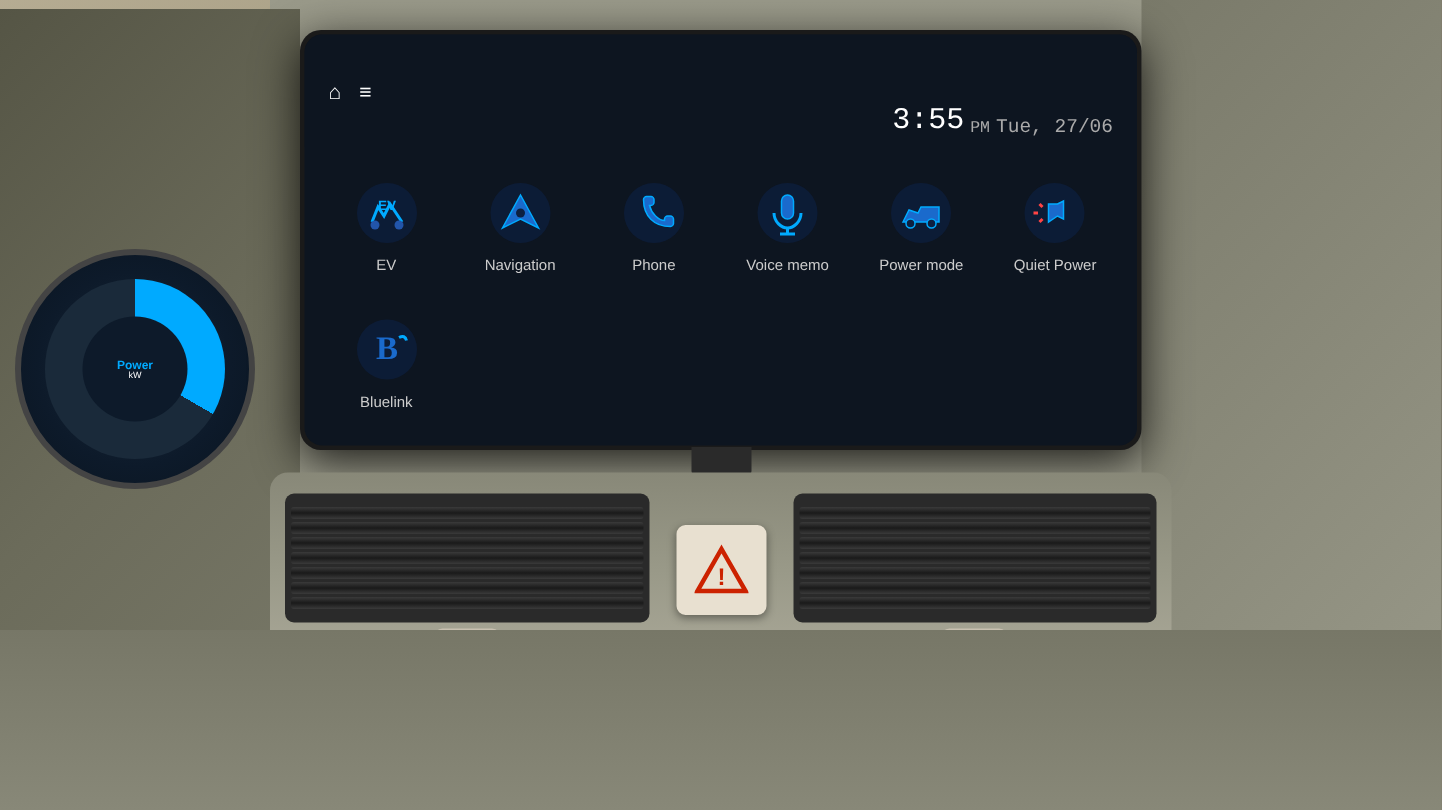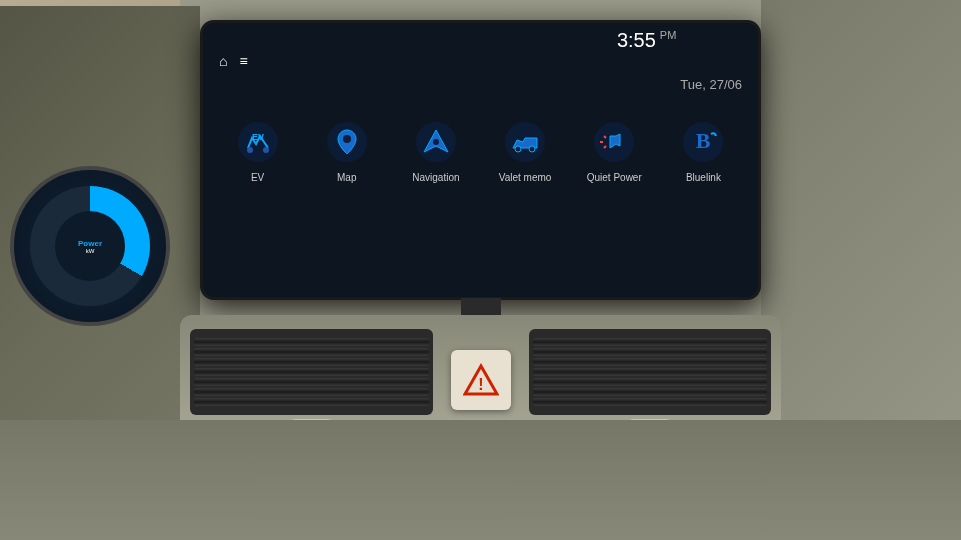--- a/index.html
+++ b/index.html
@@ -148,8 +148,9 @@
 
     .status-time {
       display: flex;
-      align-items: flex-start;
+      align-items: flex-end;
       gap: 4px;
+      font-family: Liberation Mono, monospace;
     }
 
     .time-main {

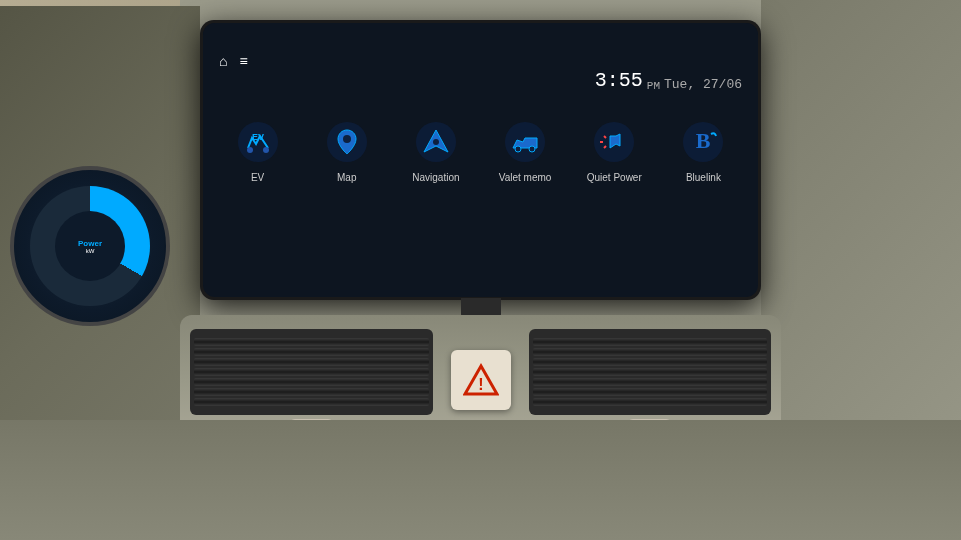--- a/index.html
+++ b/index.html
@@ -385,16 +385,6 @@
           <span class="app-label">EV</span>
         </div>
 
-        <div class="app-item">
-          <div class="app-icon">
-            <svg viewBox="0 0 44 44" fill="none">
-              <ellipse cx="22" cy="22" rx="20" ry="20" fill="#0d2040" opacity="0.7"></ellipse>
-              <path d="M22 10 C17 10 13 14 13 19 C13 26 22 34 22 34 C22 34 31 26 31 19 C31 14 27 10 22 10Z" fill="#1a6acc" stroke="#00aaff" stroke-width="1"></path>
-              <circle cx="22" cy="19" r="4" fill="#0d2040"></circle>
-            </svg>
-          </div>
-          <span class="app-label">Map</span>
-        </div>
 
         <div class="app-item">
           <div class="app-icon">

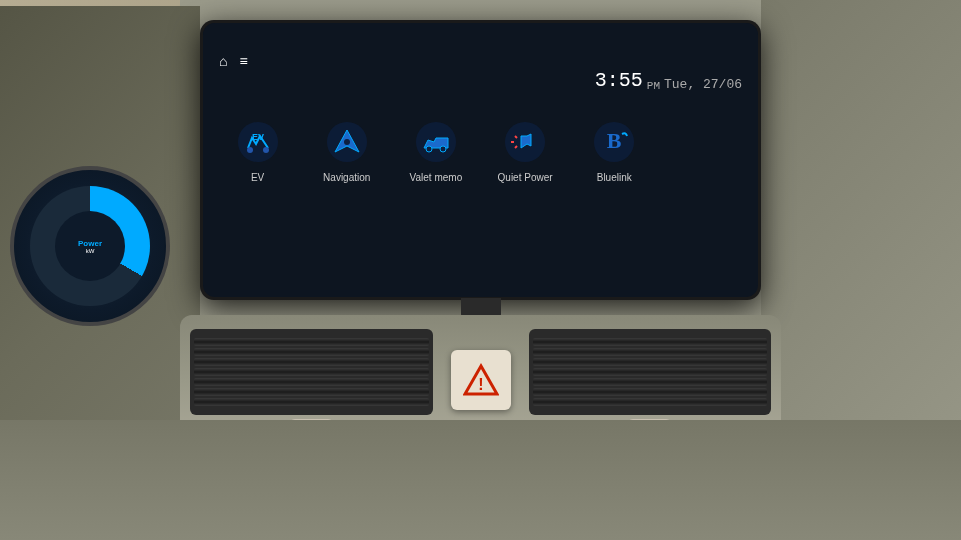--- a/index.html
+++ b/index.html
@@ -397,6 +397,15 @@
           <span class="app-label">Navigation</span>
         </div>
 
+        <div class="app-item">
+          <div class="app-icon">
+            <svg viewBox="0 0 44 44" fill="none">
+              <ellipse cx="22" cy="22" rx="20" ry="20" fill="#0d2040" opacity="0.7"></ellipse>
+              <path d="M15 13 C15 12 16 11 17 11 L20 11 C21 11 22 12 22 13 L22 15 C22 16 21 17 20 17 L19 17 C19 17 20 21 23 24 C26 27 29 27 29 27 L29 26 C29 25 30 24 31 24 L33 24 C34 24 35 25 35 26 L35 29 C35 30 34 31 33 31 C22 31 15 24 15 13Z" fill="#1a6acc" stroke="#00aaff" stroke-width="1"></path>
+            </svg>
+          </div>
+          <span class="app-label">Phone</span>
+        </div>
 
 
 

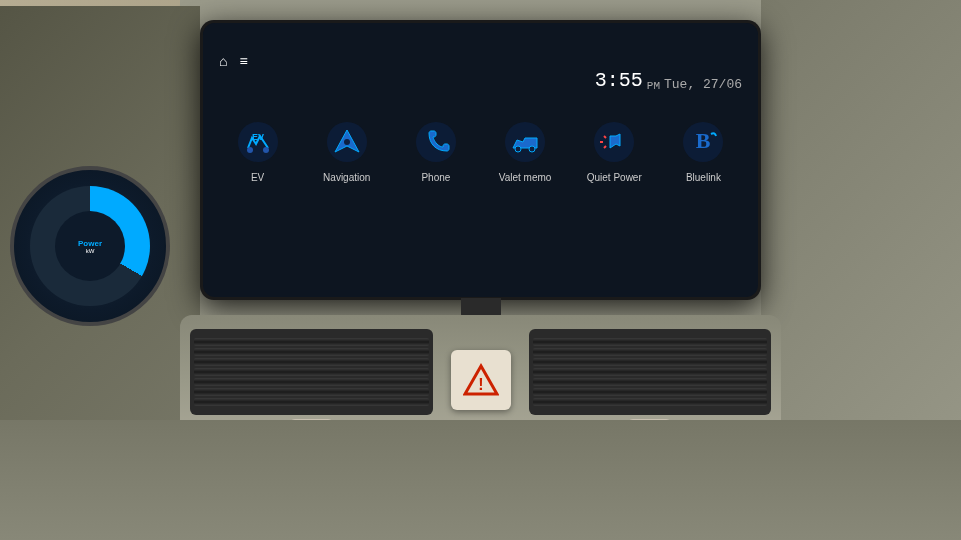--- a/index.html
+++ b/index.html
@@ -408,6 +408,18 @@
         </div>
 
 
+        <div class="app-item">
+          <div class="app-icon">
+            <svg viewBox="0 0 44 44" fill="none">
+              <ellipse cx="22" cy="22" rx="20" ry="20" fill="#0d2040" opacity="0.7"></ellipse>
+              <rect x="18" y="10" width="8" height="16" rx="4" fill="#1a6acc" stroke="#00aaff" stroke-width="1"></rect>
+              <path d="M13 22 C13 28 18 32 22 32 C26 32 31 28 31 22" stroke="#00aaff" stroke-width="2" fill="none"></path>
+              <line x1="22" y1="32" x2="22" y2="36" stroke="#00aaff" stroke-width="2"></line>
+              <line x1="17" y1="36" x2="27" y2="36" stroke="#00aaff" stroke-width="2"></line>
+            </svg>
+          </div>
+          <span class="app-label">Voice memo</span>
+        </div>
 
 
         <div class="app-item">

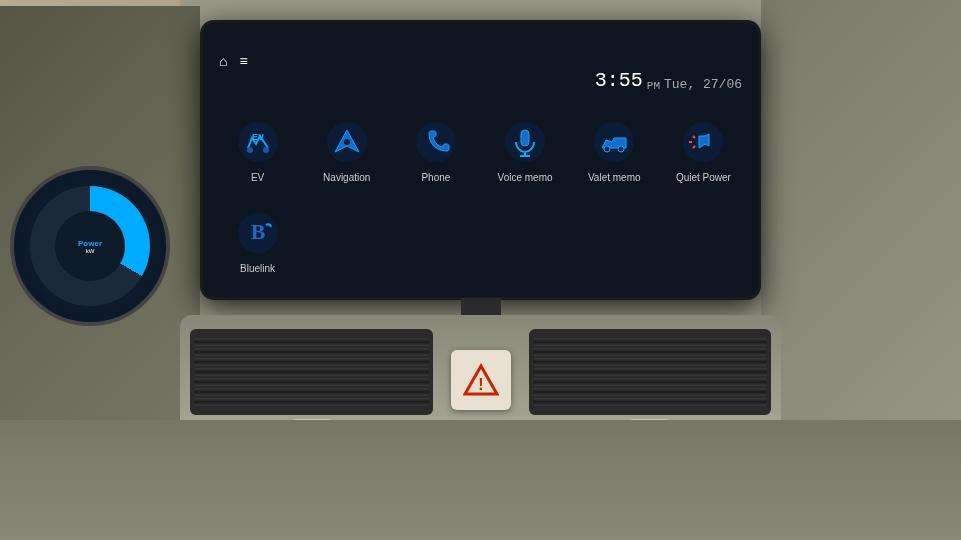--- a/index.html
+++ b/index.html
@@ -431,7 +431,7 @@
               <circle cx="29" cy="29" r="3" fill="#0d2040" stroke="#00aaff" stroke-width="1"></circle>
             </svg>
           </div>
-          <span class="app-label">Valet memo</span>
+          <span class="app-label">Power mode</span>
         </div>
 
         <div class="app-item">

